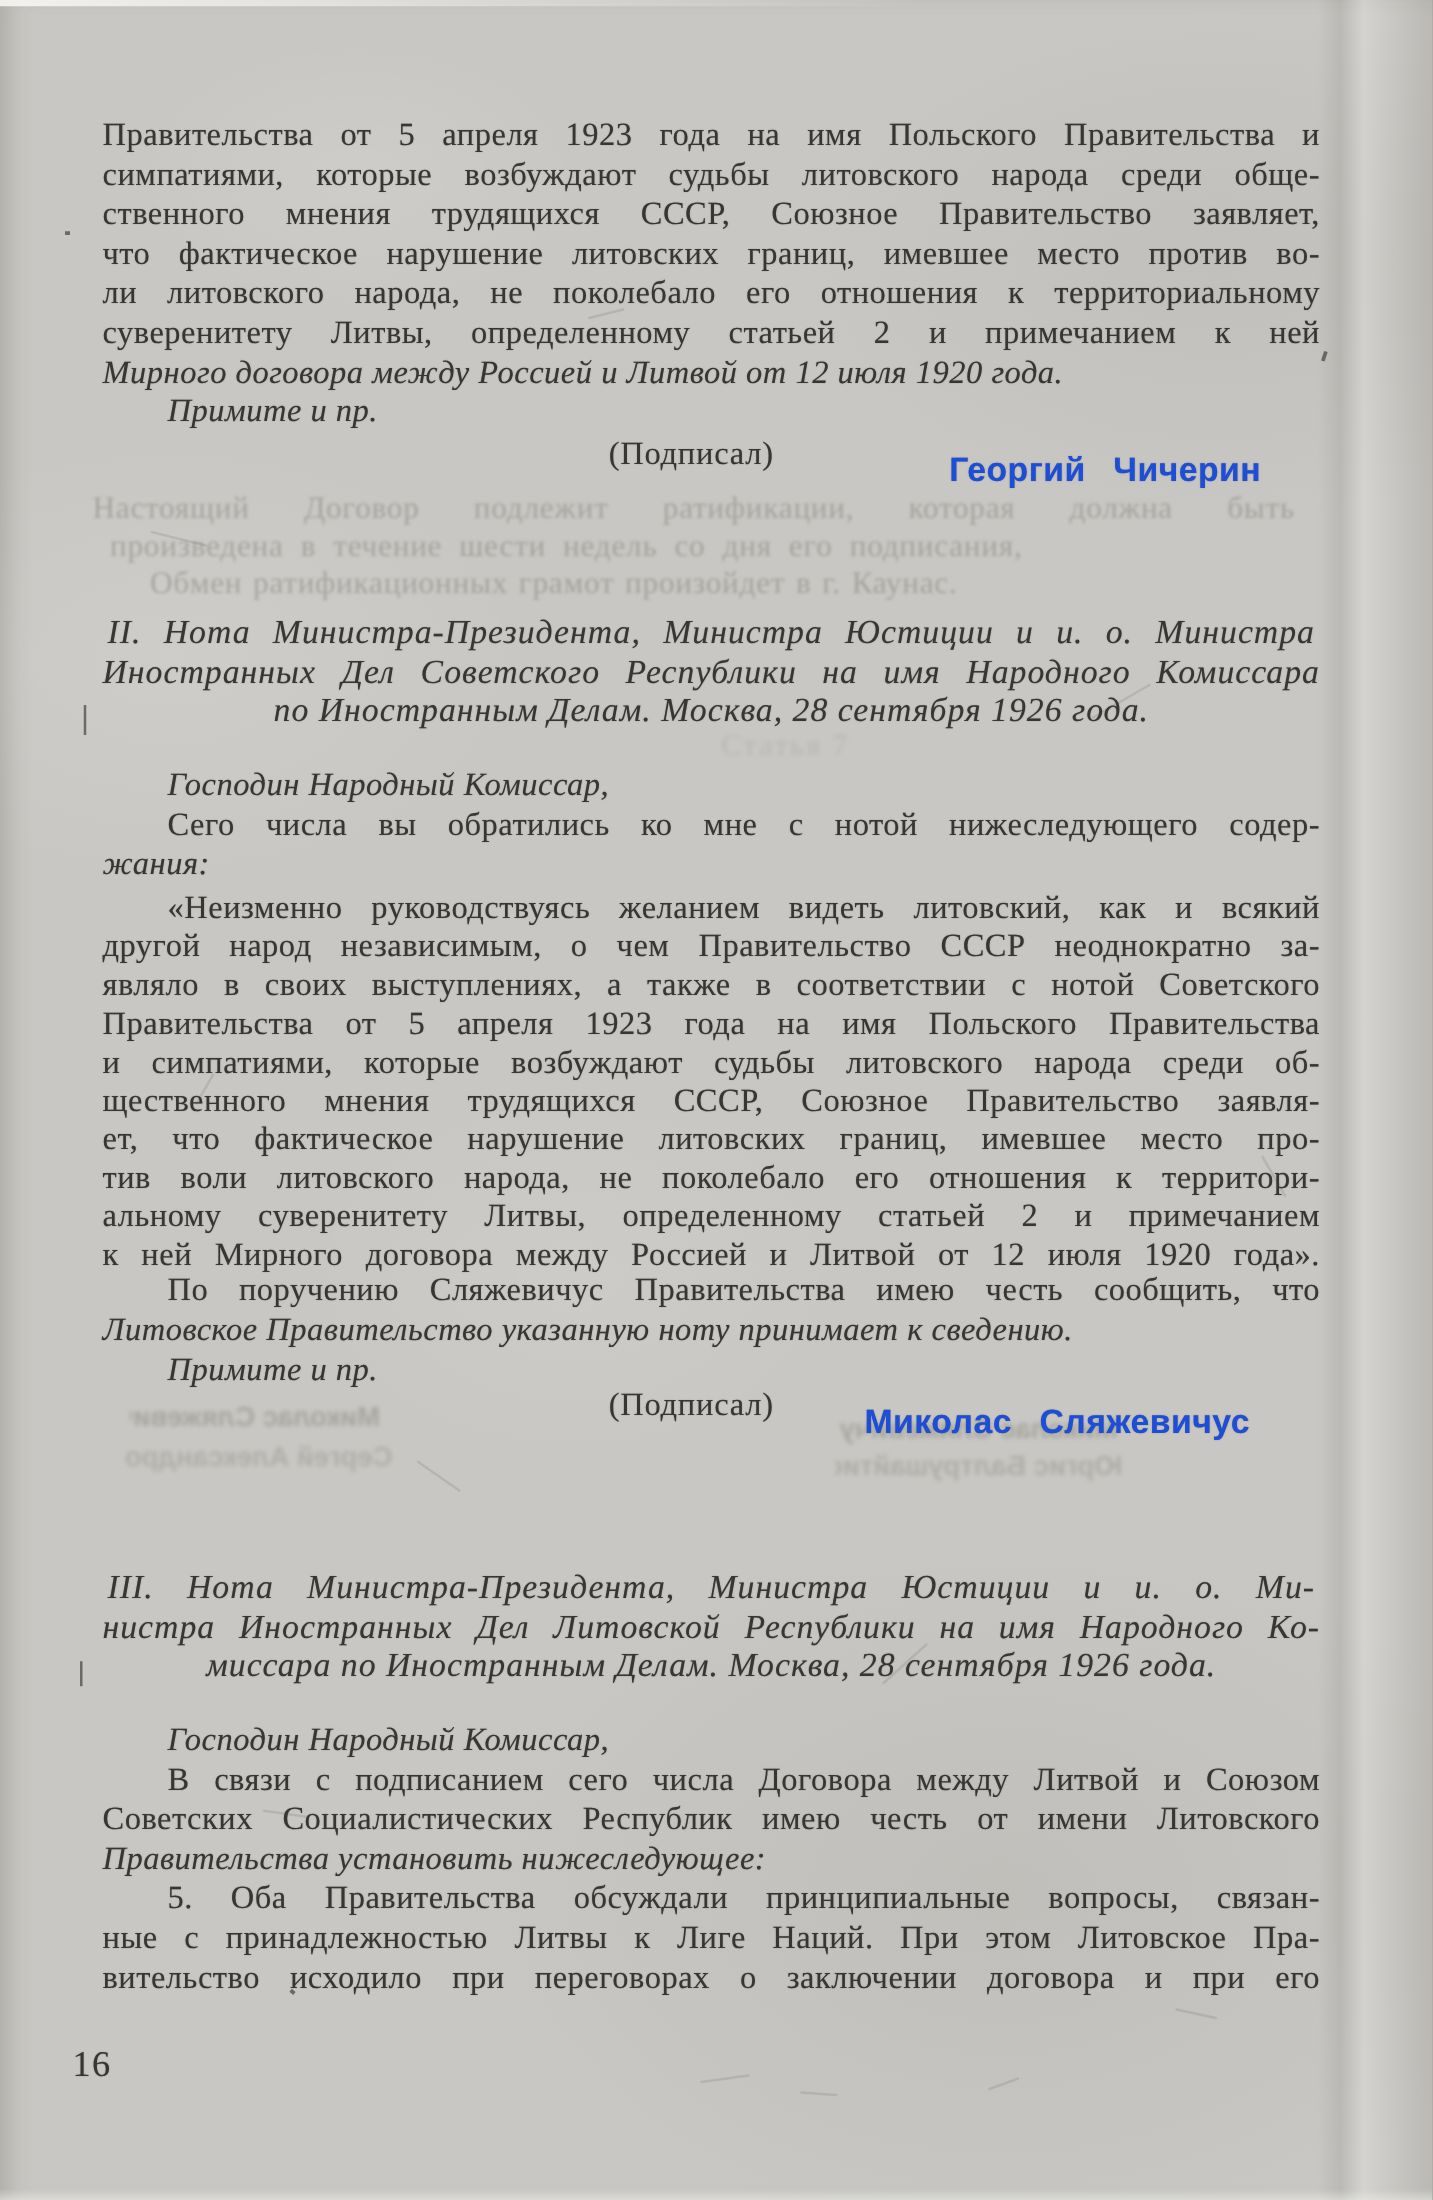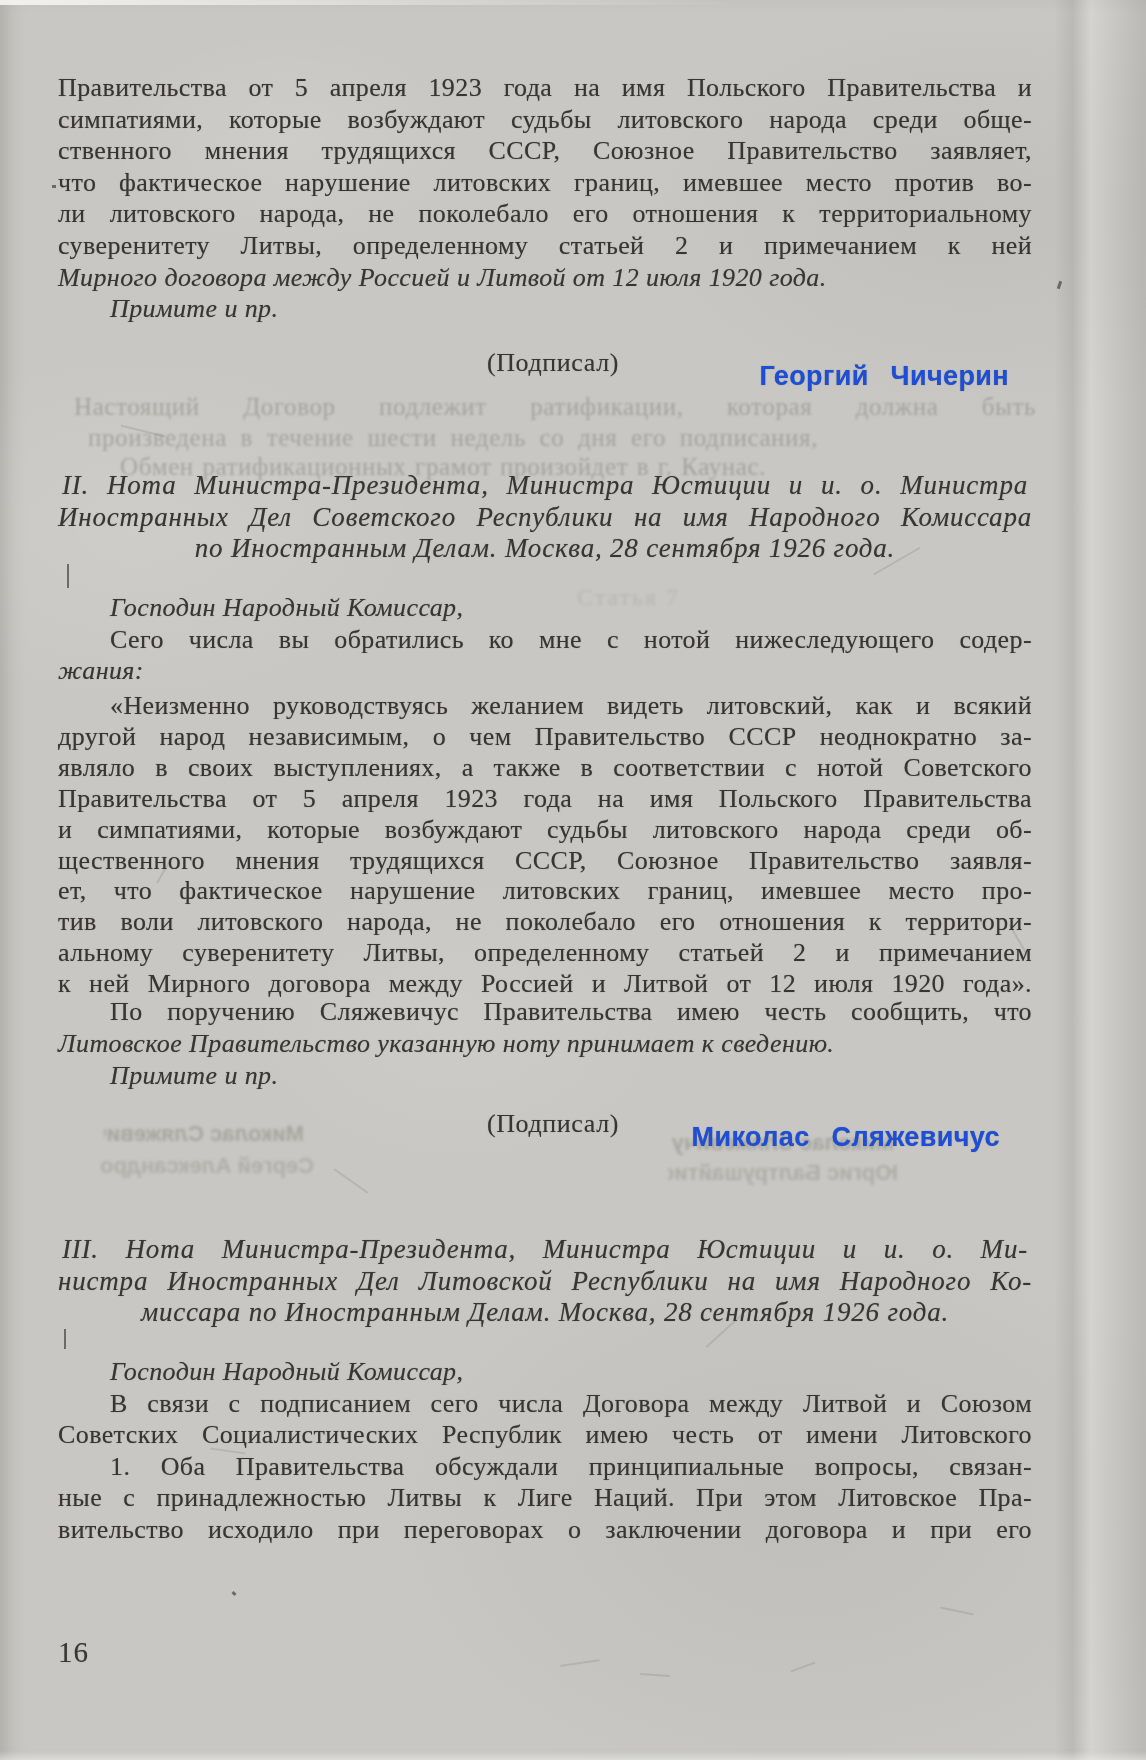--- a/index.html
+++ b/index.html
@@ -30,8 +30,8 @@
   .edge-bottom{position:absolute;bottom:0;left:0;width:100%;height:9px;pointer-events:none;
     background:linear-gradient(to top, rgba(238,238,233,.5), rgba(238,238,233,0));}
 
-  .tblock{position:absolute;left:58px;width:974px;font-size:26px;line-height:31.6px;
-    letter-spacing:.4px;text-shadow:0 0 1px rgba(56,54,50,.45);}
+  .tblock{position:absolute;left:82px;width:974px;font-size:26px;line-height:31.6px;
+    letter-spacing:.4px;text-shadow:0 0 1px rgba(56,54,50,.45);margin-top:20px;}
   .line{min-height:1px;}
   .j{text-align:justify;text-align-last:justify;}
   .l{text-align:center;text-align-last:left;font-style:italic;}

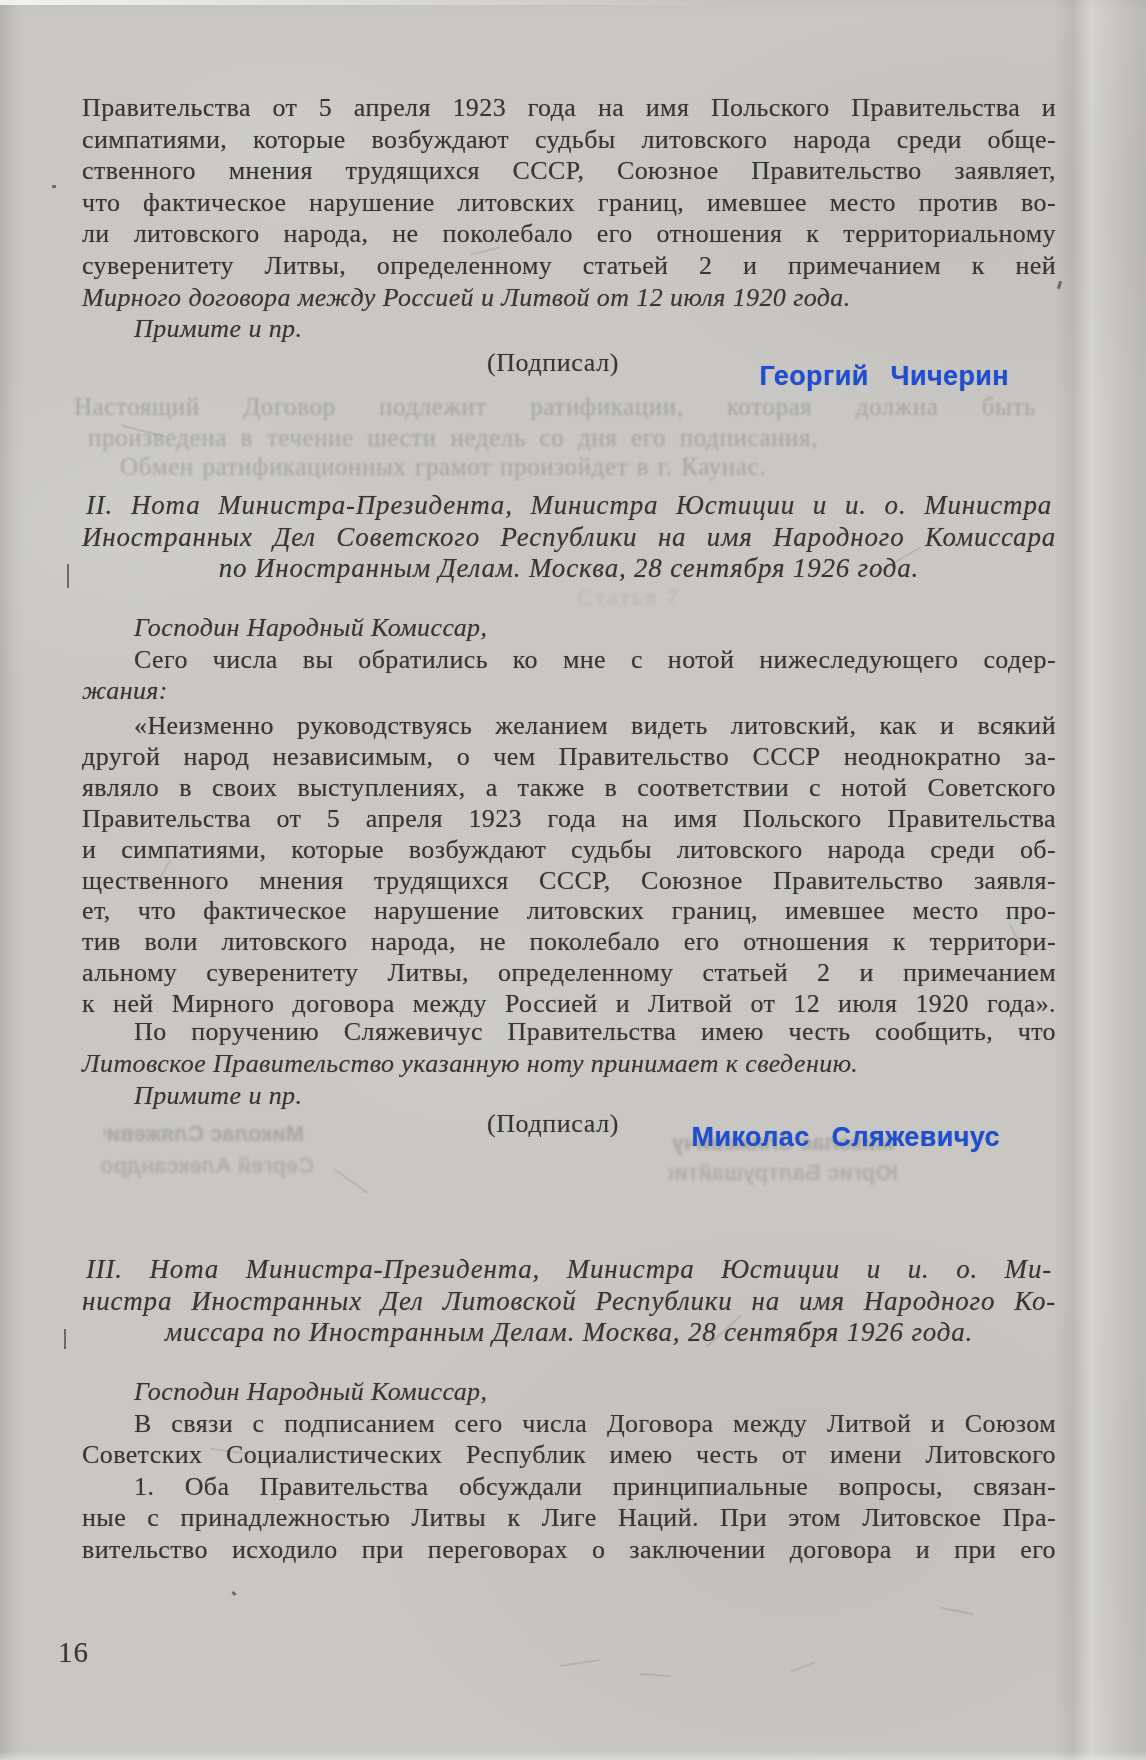--- a/index.html
+++ b/index.html
@@ -153,6 +153,7 @@
     <div class="line l ind">Господин Народный Комиссар,</div>
     <div class="line j ind">В связи с подписанием сего числа Договора между Литвой и Союзом</div>
     <div class="line j">Советских Социалистических Республик имею честь от имени Литовского</div>
+    <div class="line l">Правительства установить нижеследующее:</div>
     <div class="line j ind">1. Оба Правительства обсуждали принципиальные вопросы, связан-</div>
     <div class="line j">ные с принадлежностью Литвы к Лиге Наций. При этом Литовское Пра-</div>
     <div class="line j">вительство исходило при переговорах о заключении договора и при его</div>

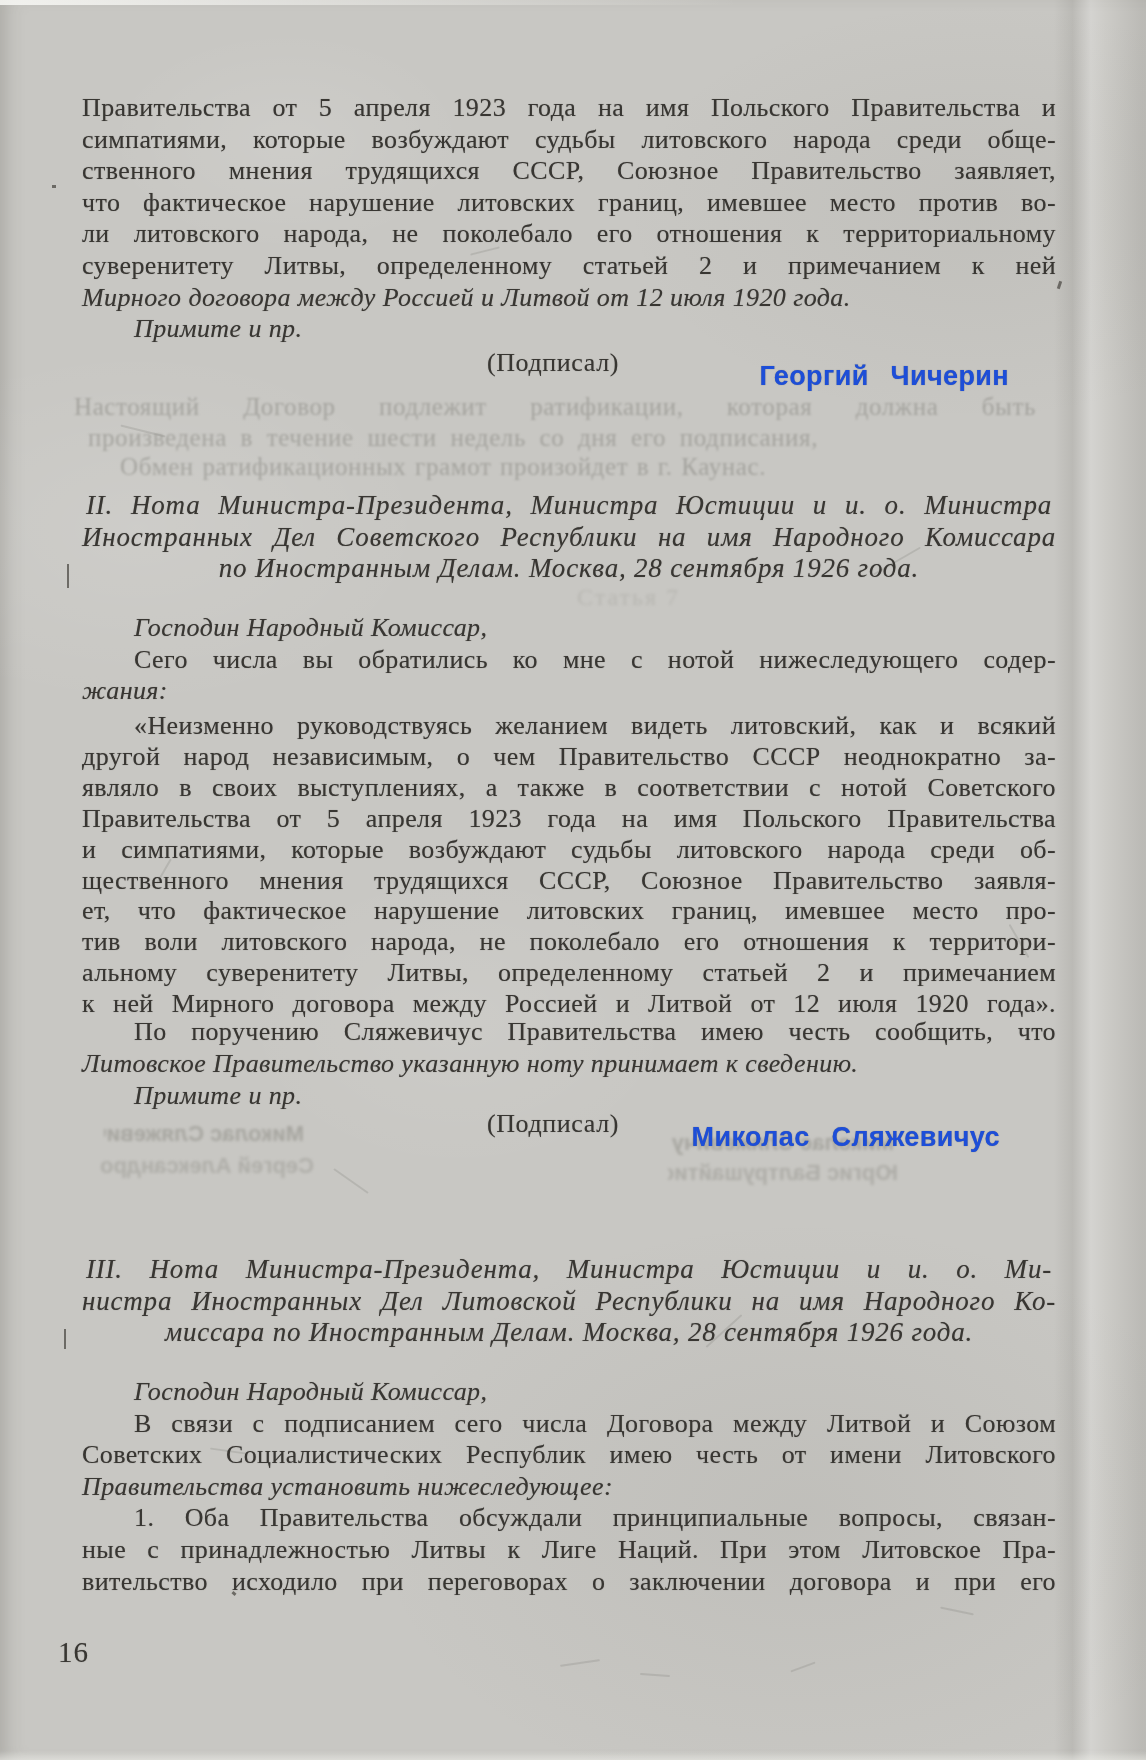--- a/index.html
+++ b/index.html
@@ -154,7 +154,7 @@
     <div class="line j ind">В связи с подписанием сего числа Договора между Литвой и Союзом</div>
     <div class="line j">Советских Социалистических Республик имею честь от имени Литовского</div>
     <div class="line l">Правительства установить нижеследующее:</div>
-    <div class="line j ind">1. Оба Правительства обсуждали принципиальные вопросы, связан-</div>
+    <div class="line j ind">5. Оба Правительства обсуждали принципиальные вопросы, связан-</div>
     <div class="line j">ные с принадлежностью Литвы к Лиге Наций. При этом Литовское Пра-</div>
     <div class="line j">вительство исходило при переговорах о заключении договора и при его</div>
   </div>

